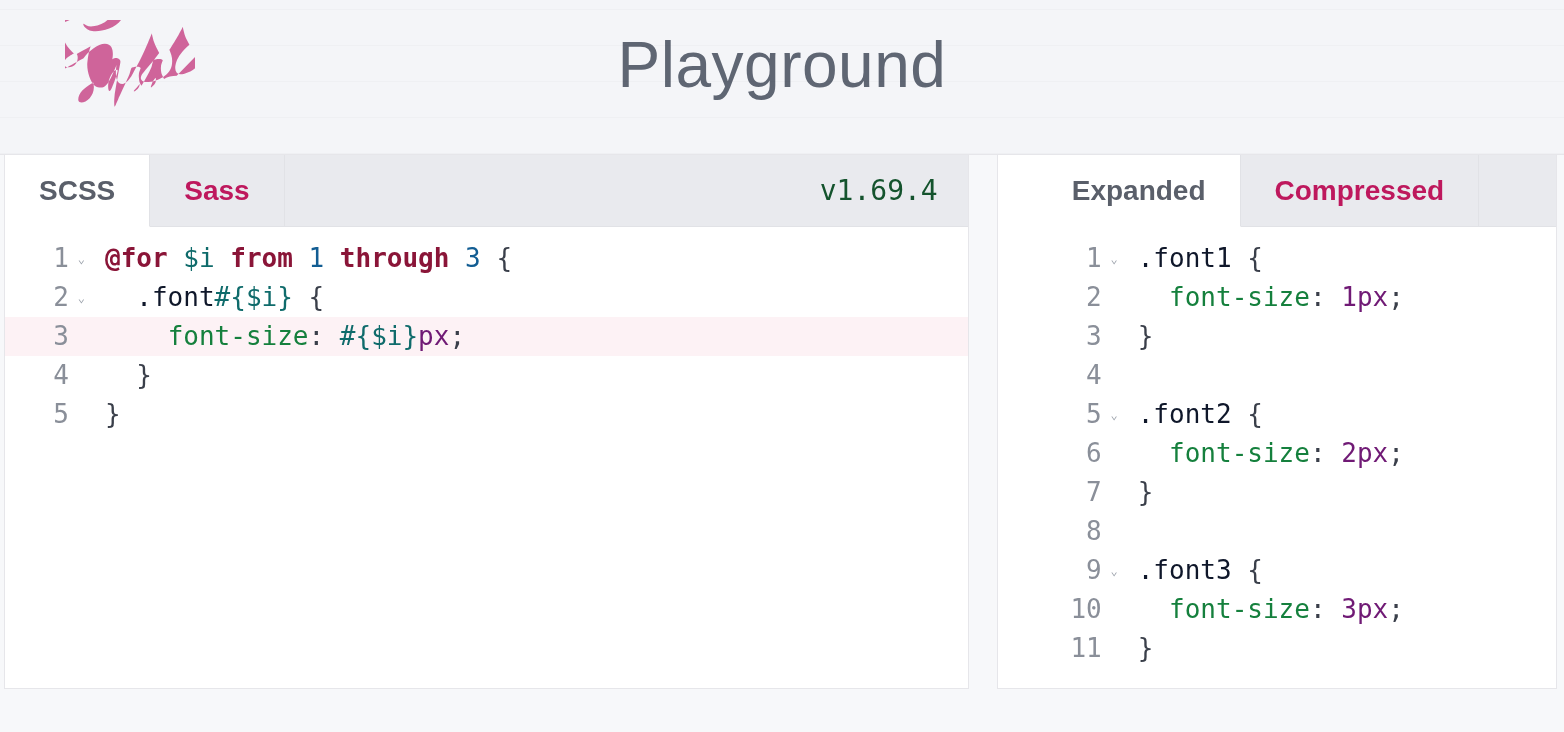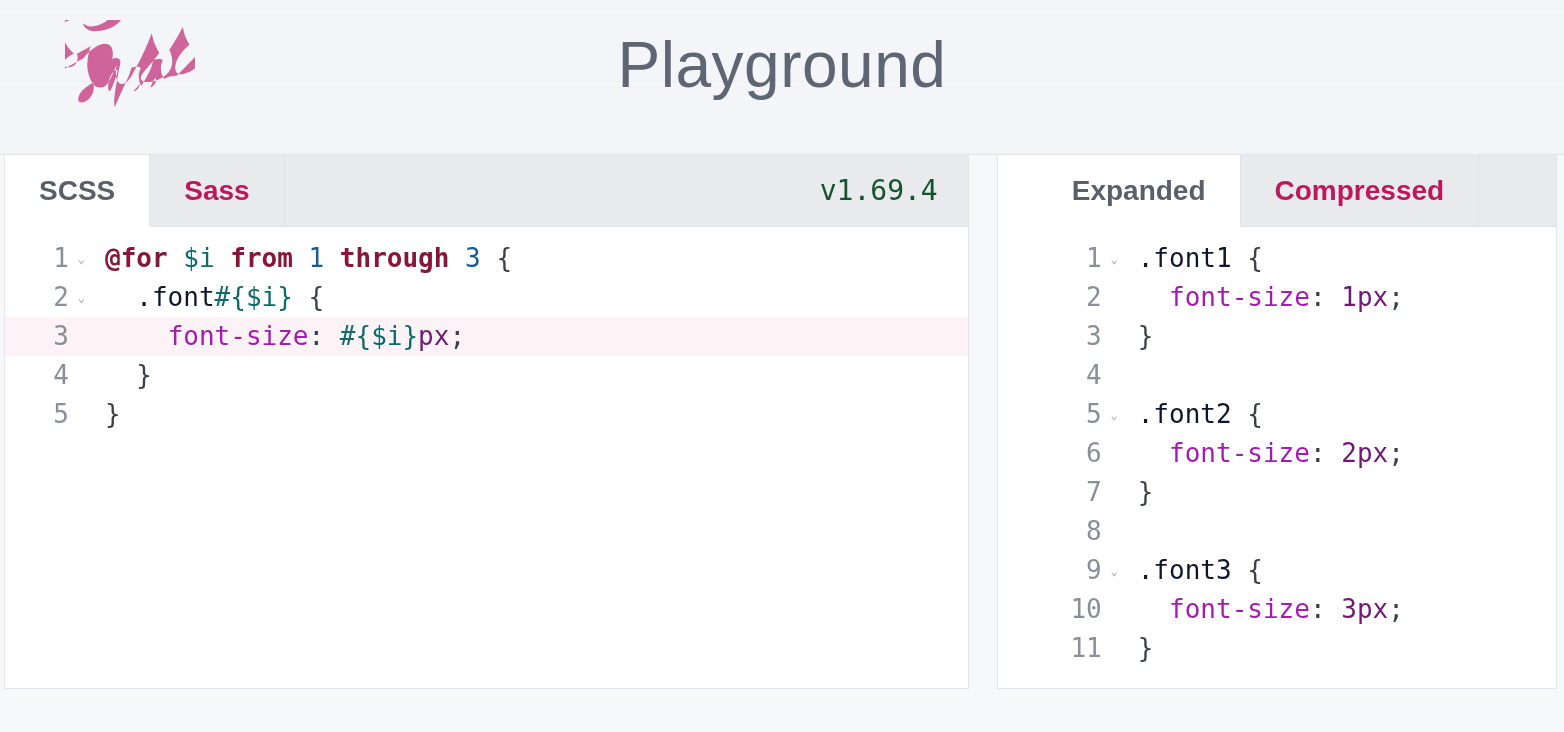--- a/index.html
+++ b/index.html
@@ -130,7 +130,7 @@
   .tok-var    { color: #0f6b6b; }                     
   .tok-num    { color: #125d93; }                     
   .tok-sel    { color: #0f172a; }                     
-  .tok-prop   { color: #a21caf; }                     
+  .tok-prop   { color: #15803d; }                     
   .tok-val    { color: #701a75; }                     
   .tok-interp { color: #0f6b6b; }                     
   .tok-punc   { color: #3a3f4a; }                     

